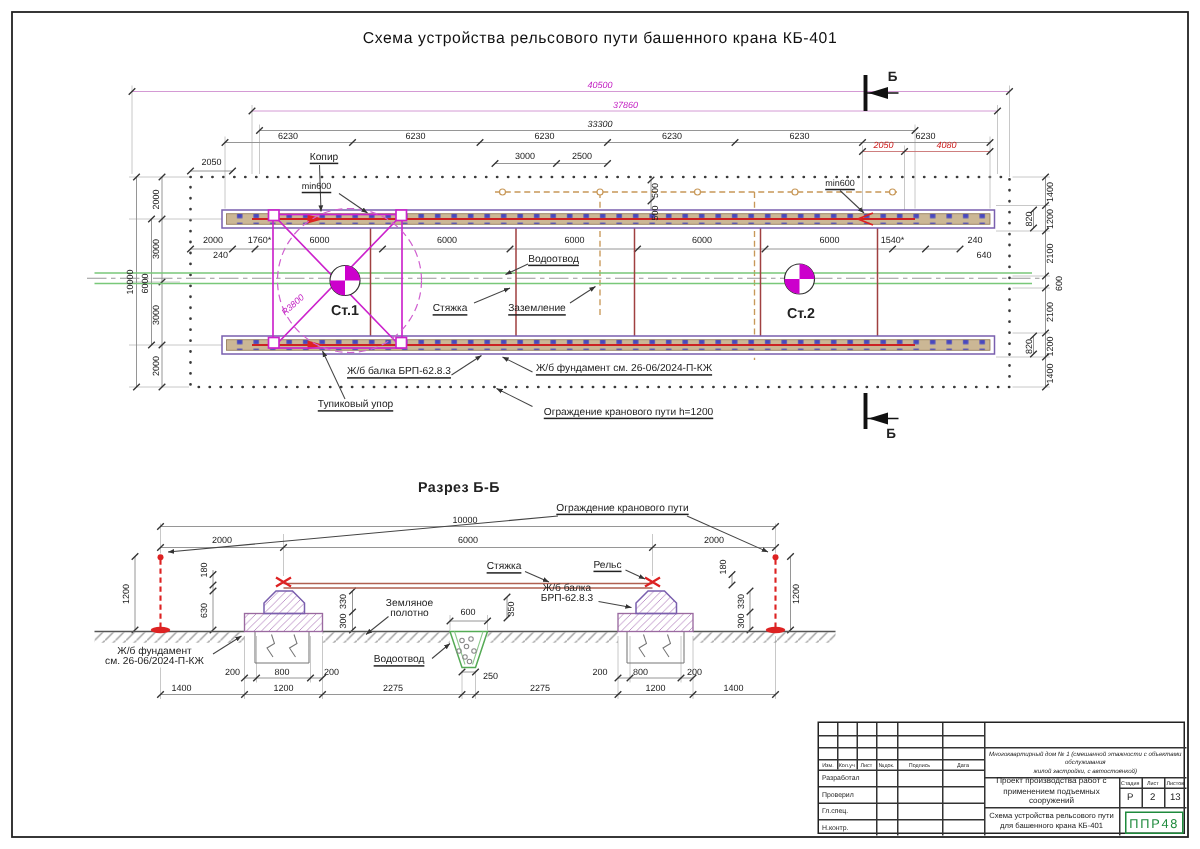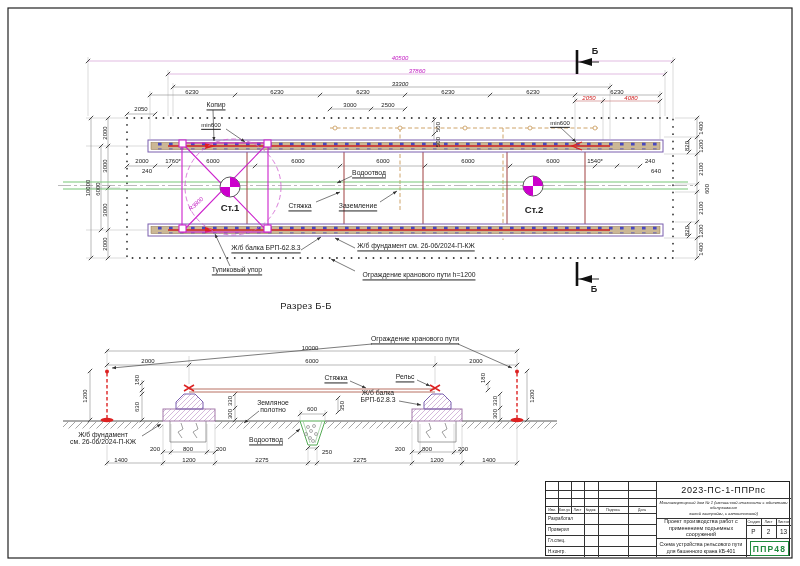--- a/index.html
+++ b/index.html
@@ -258,6 +258,7 @@
   </g>
 </svg>
 
+<span class="lbl pagetitle" style="left:400px;top:26px;">Схема устройства рельсового пути башенного крана КБ-401</span>
 
 <span class="lbl mag" style="left:400px;top:58px;">40500</span>
 <span class="lbl mag" style="left:417px;top:71px;">37860</span>

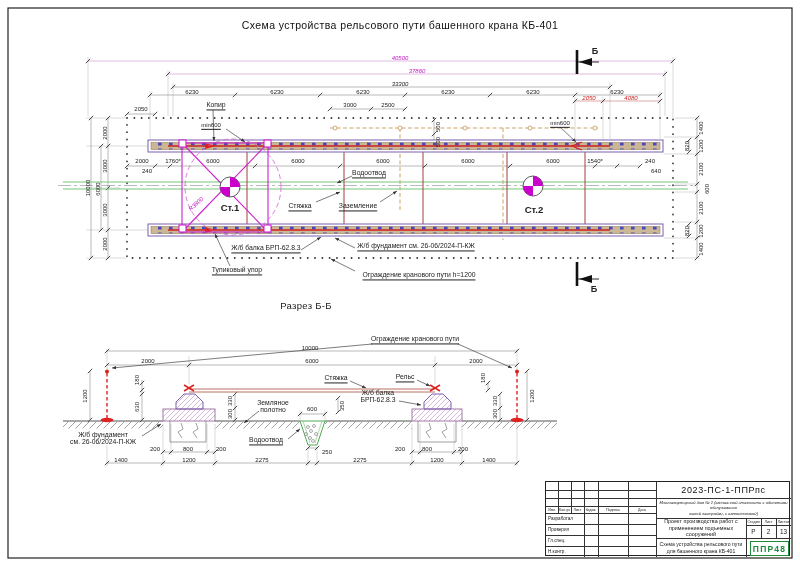--- a/index.html
+++ b/index.html
@@ -322,7 +322,7 @@
 <span class="lbl bmark" style="left:595px;top:52px;">Б</span>
 <span class="lbl bmark" style="left:594px;top:290px;">Б</span>
 
-<span class="lbl sectitle" style="left:306px;top:306px;">Разрез Б-Б</span>
+<span class="lbl sectitle" style="left:306px;top:326px;font-weight:bold;">Разрез Б-Б</span>
 <span class="lbl cal ul" style="left:415px;top:339px;">Ограждение кранового пути</span>
 <span class="lbl" style="left:310px;top:348px;">10000</span>
 <span class="lbl" style="left:148px;top:361px;">2000</span>

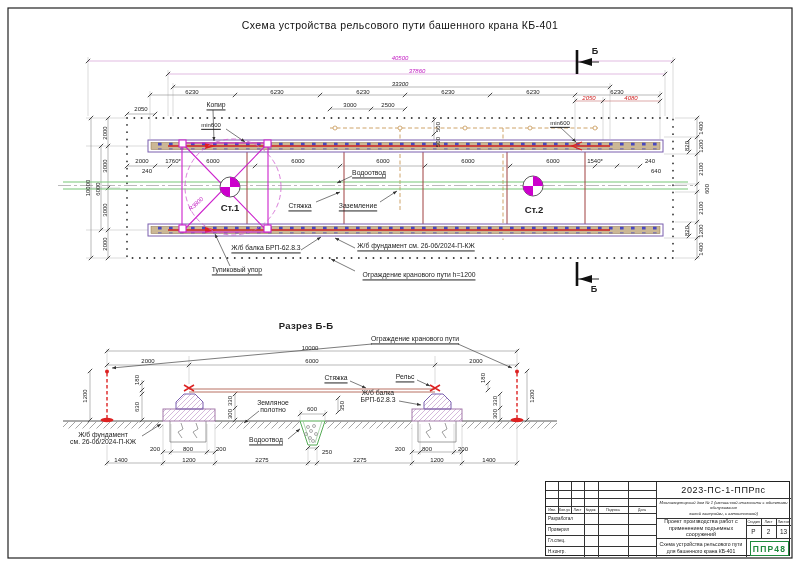--- a/index.html
+++ b/index.html
@@ -397,7 +397,6 @@
   <div class="cell tb-name" style="left:0;top:53px;width:38px;height:11px;">Гл.спец.</div>
   <div class="cell tb-name" style="left:0;top:64px;width:38px;height:11px;">Н.контр.</div>
 
-  <div class="cell tb-doc" style="left:110px;top:0;width:135px;height:16px;">2023-ПС-1-ППРпс</div>
   <div class="cell tb-desc pre" style="left:111px;top:16px;width:133px;height:20px;">Многоквартирный дом № 1 (смешанной этажности с объектами обслуживания
 жилой застройки, с автостоянкой)</div>
   <div class="cell tb-work pre" style="left:111px;top:36px;width:88px;height:20px;">Проект производства работ с

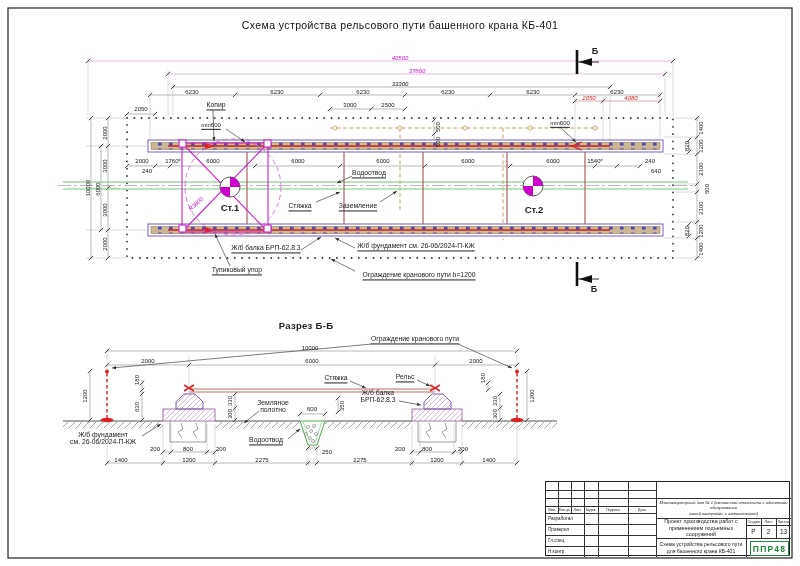--- a/index.html
+++ b/index.html
@@ -33,7 +33,7 @@
   .tb-val{font-size:6.4px;}
   #logo{position:absolute;left:204px;top:59px;width:37px;height:13px;border:1.6px solid #1e8a3c;
         display:flex;align-items:center;justify-content:center;color:#1e8a3c;
-        font-weight:bold;font-size:8.5px;letter-spacing:1.2px;}
+        font-weight:normal;font-size:8.5px;letter-spacing:1.2px;}
 </style>
 </head>
 <body>

